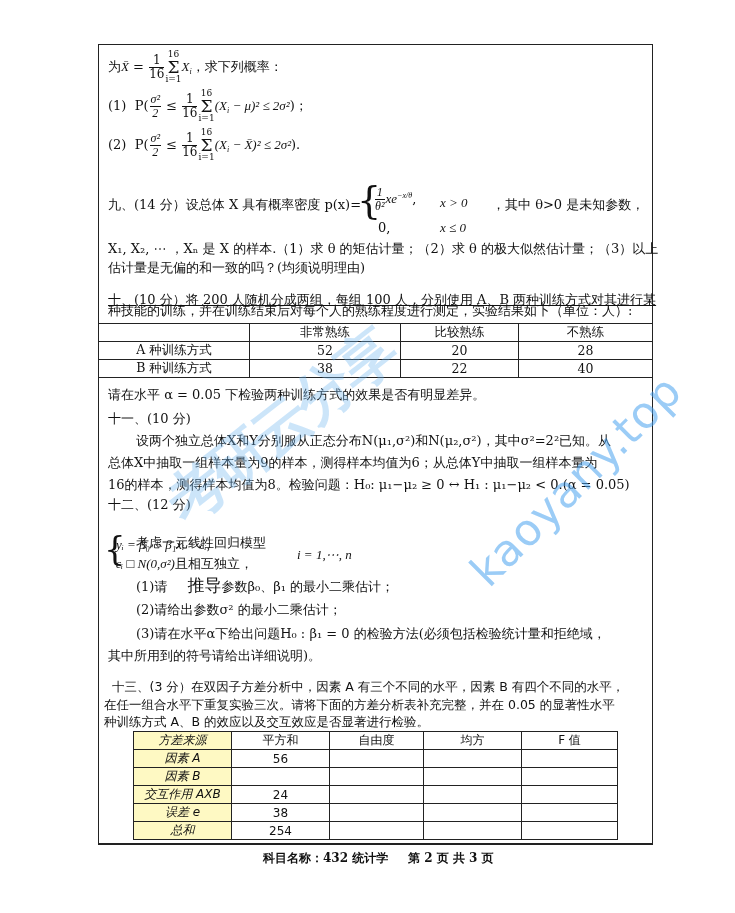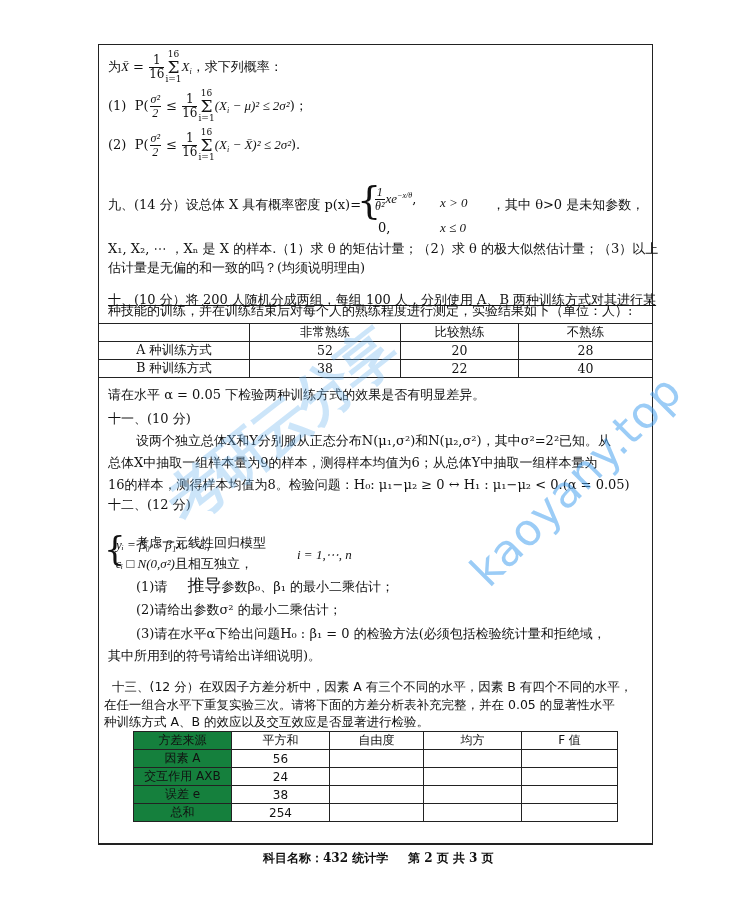--- a/index.html
+++ b/index.html
@@ -100,7 +100,7 @@
 <div class="abs t" style="left:136px; top:625px;">(3)请在水平α下给出问题H₀ : β₁ = 0 的检验方法(必须包括检验统计量和拒绝域，</div>
 <div class="abs t" style="left:108px; top:647px;">其中所用到的符号请给出详细说明)。</div>
 
-<div class="abs t" style="left:112px; top:678px; font-family:'DejaVu Sans',sans-serif; font-size:12.5px;">十三、(12 分）在双因子方差分析中，因素 A 有三个不同的水平，因素 B 有四个不同的水平，</div>
+<div class="abs t" style="left:112px; top:678px; font-family:'DejaVu Sans',sans-serif; font-size:12.5px;">十三、(3 分）在双因子方差分析中，因素 A 有三个不同的水平，因素 B 有四个不同的水平，</div>
 <div class="abs t" style="left:104px; top:696px; font-family:'DejaVu Sans',sans-serif; font-size:12.5px;">在任一组合水平下重复实验三次。请将下面的方差分析表补充完整，并在 0.05 的显著性水平</div>
 <div class="abs t" style="left:104px; top:713px; font-family:'DejaVu Sans',sans-serif; font-size:12.5px;">种训练方式 A、B 的效应以及交互效应是否显著进行检验。</div>
 

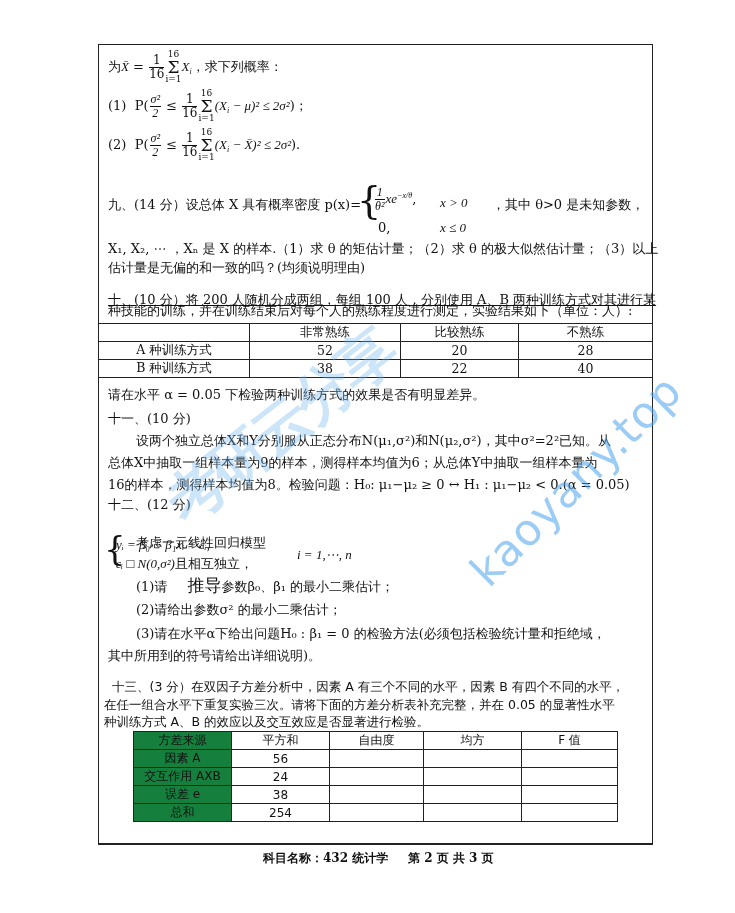--- a/index.html
+++ b/index.html
@@ -23,7 +23,7 @@
   table.grid { position: absolute; border-collapse: collapse; font-size: 12.5px; }
   table.grid td { border: 1.2px solid #222; text-align: center; padding: 0; }
   table.anova td { font-family: "DejaVu Sans", "Liberation Sans", sans-serif; font-size: 12px; }
-  table.anova td.lbl { background: #15803d; }
+  table.anova td.lbl { background: #fef9c3; font-style: italic; }
   .footer { font-size: 12px; font-weight: bold; font-family: "DejaVu Serif", serif; }
   .wm { position: absolute; color: #4aa3f0; opacity: 0.55; font-family: "DejaVu Sans", sans-serif; pointer-events: none; }
   .wm-cn { color: #6fb6f0; opacity: 0.35; font-weight: bold; }

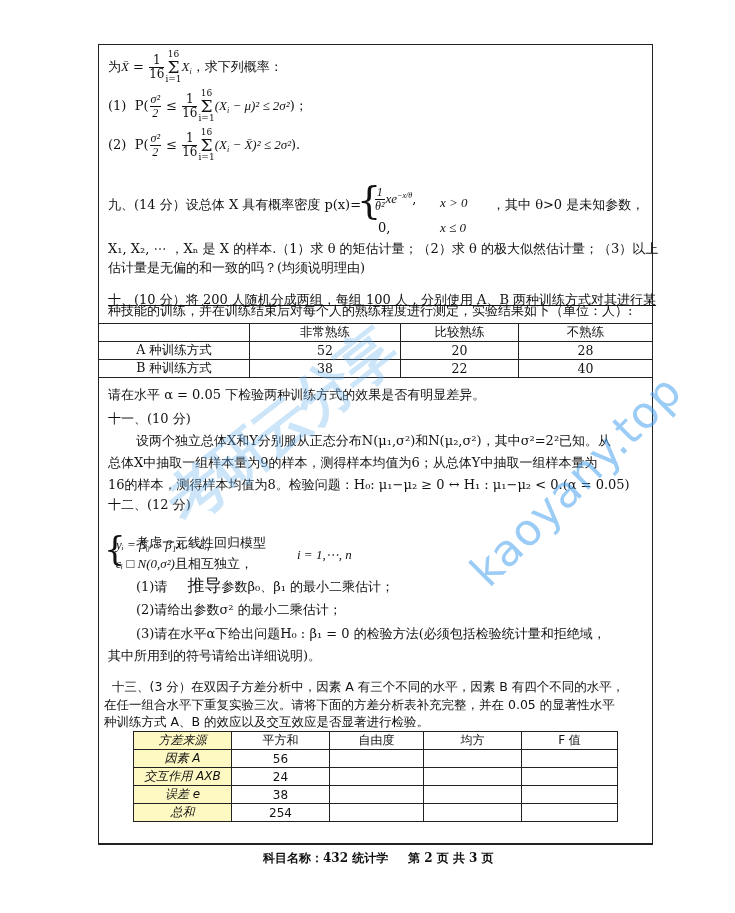--- a/index.html
+++ b/index.html
@@ -121,6 +121,13 @@
     <td></td>
   </tr>
   <tr style="height:18px;">
+    <td class="lbl">因素 B</td>
+    <td></td>
+    <td></td>
+    <td></td>
+    <td></td>
+  </tr>
+  <tr style="height:18px;">
     <td class="lbl">交互作用 AXB</td>
     <td>24</td>
     <td></td>

